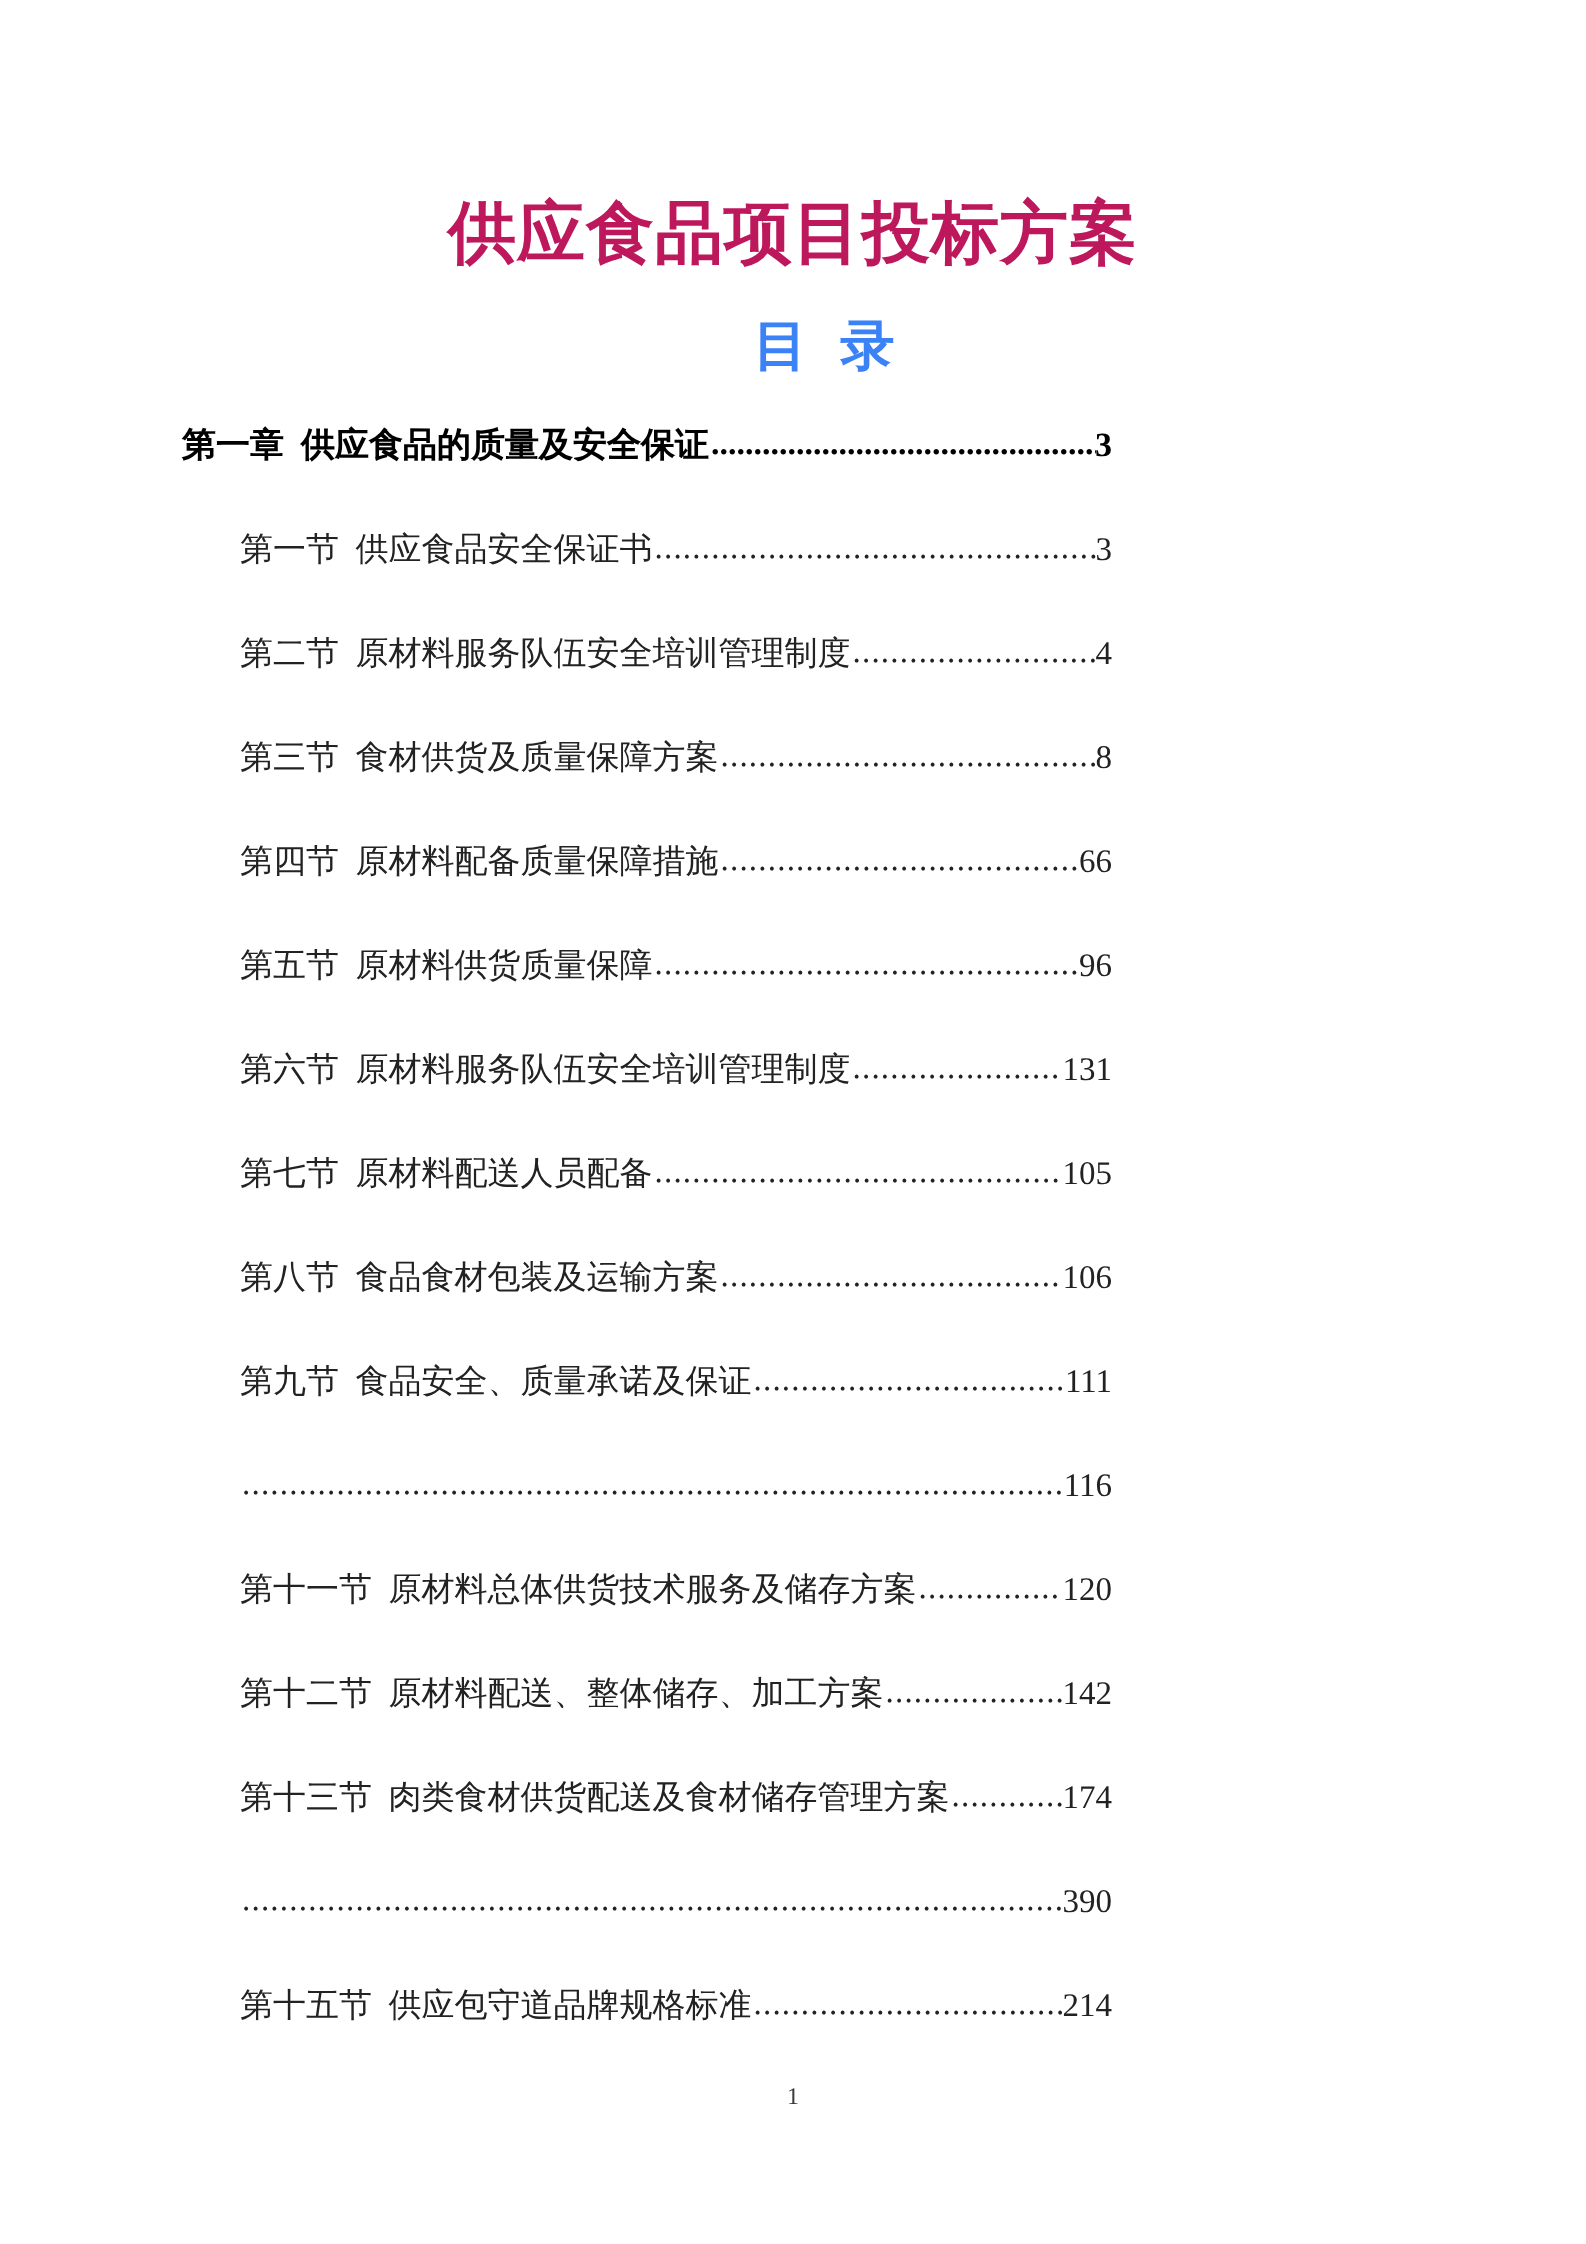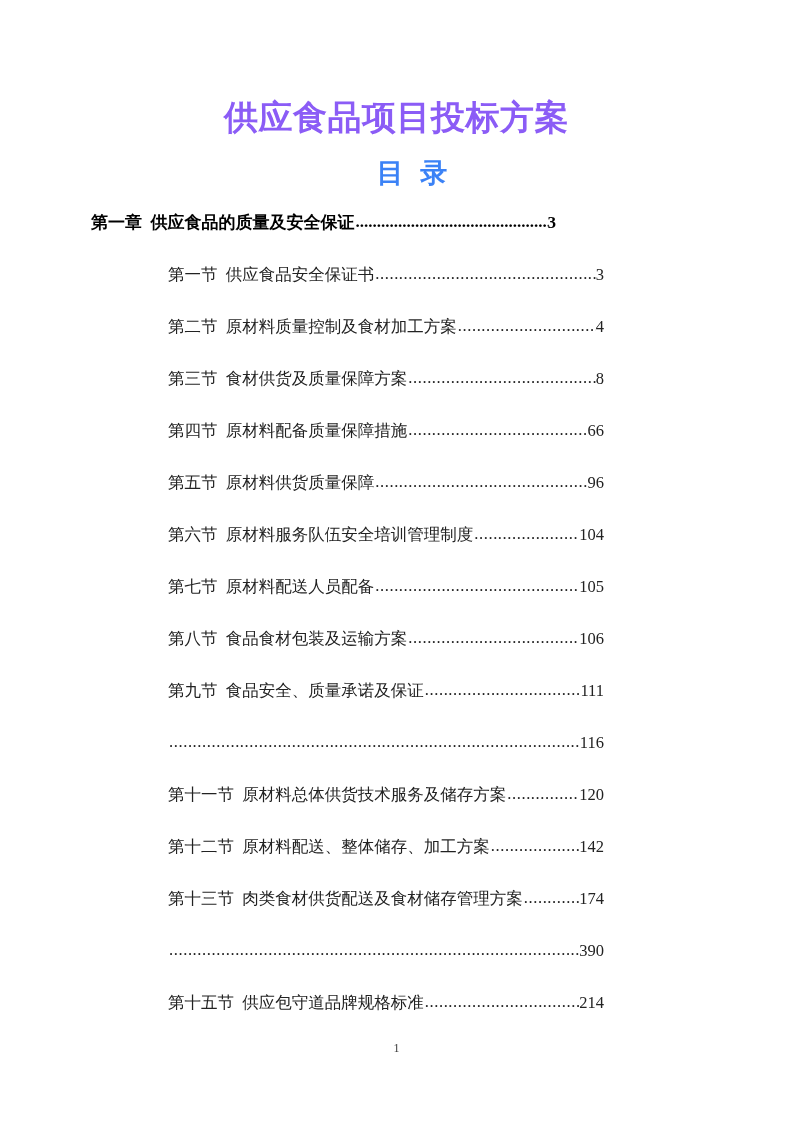--- a/index.html
+++ b/index.html
@@ -35,7 +35,7 @@
     line-height: 40px;
     font-weight: bold;
     letter-spacing: 0.5px;
-    color: #8b5cf6;
+    color: #be185d;
     white-space: pre;
   }
 

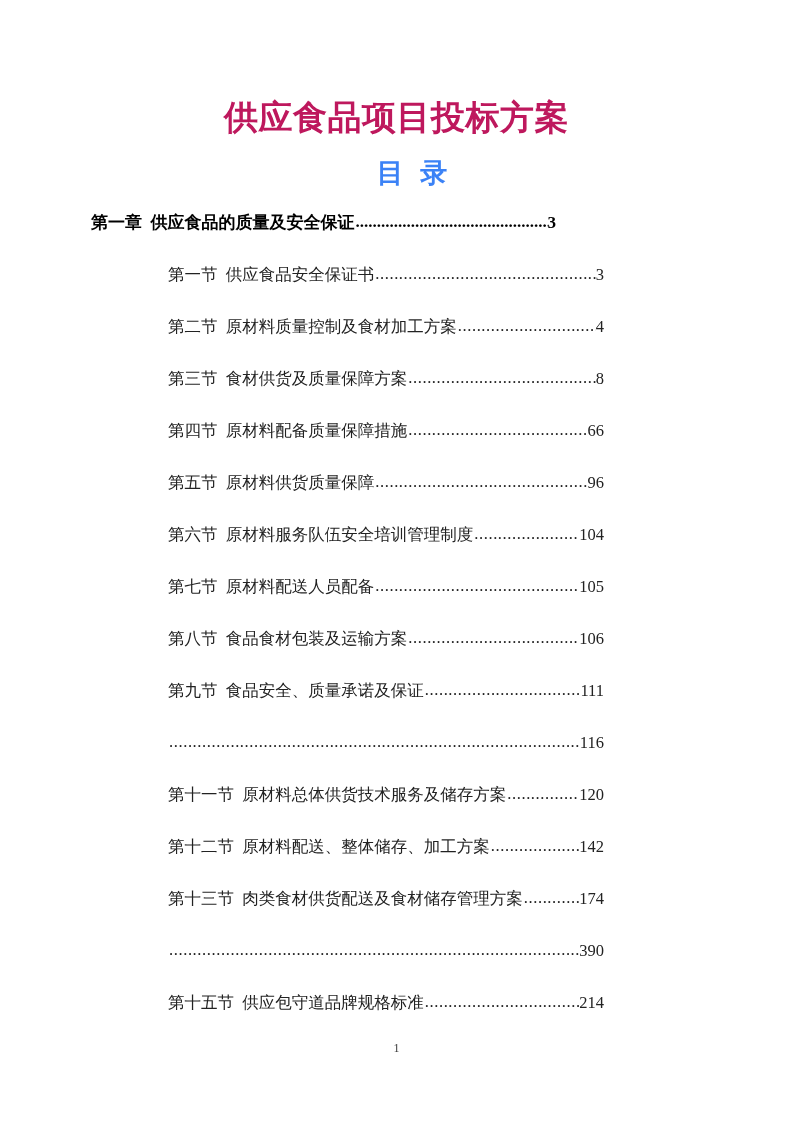--- a/index.html
+++ b/index.html
@@ -123,7 +123,6 @@
   .toc-entry.level-section {
     padding-left: 120px;
     font-weight: normal;
-    margin-left: 48px;
   }
 
   

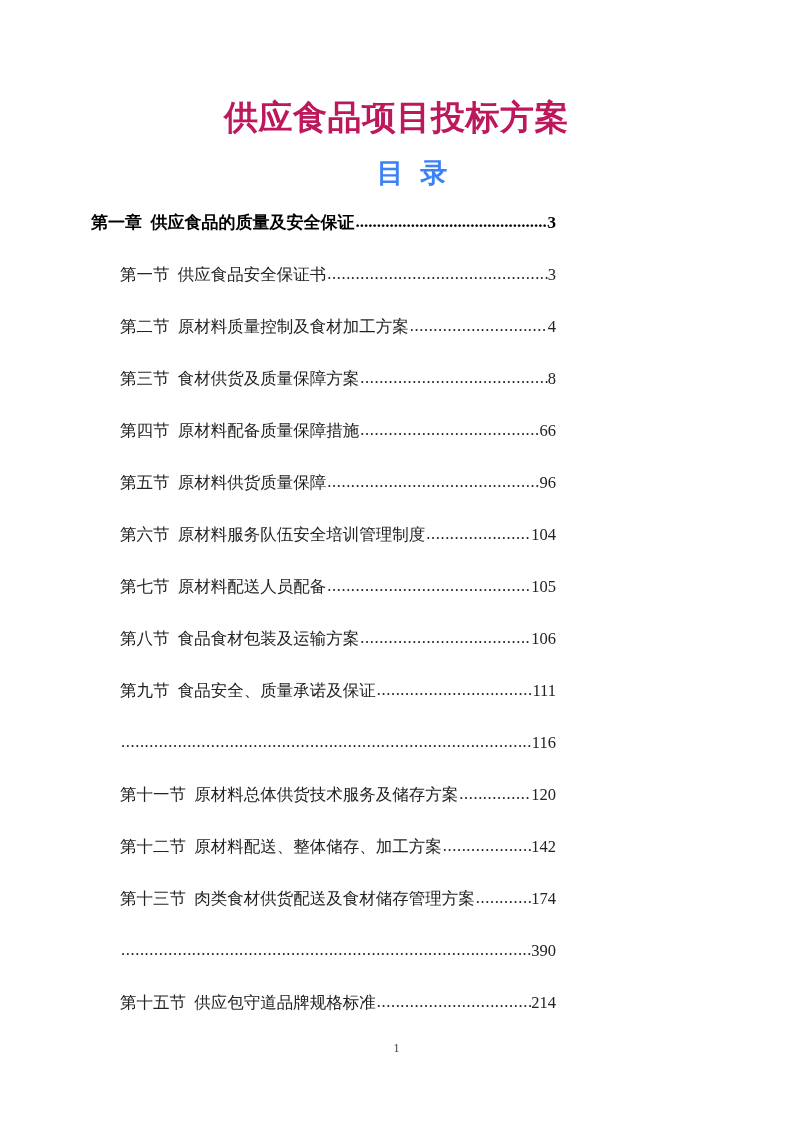--- a/index.html
+++ b/index.html
@@ -158,7 +158,7 @@
         <span class="toc-page">3</span>
       </div>
       <div class="toc-entry level-section">
-        <span class="toc-text">第二节  原材料质量控制及食材加工方案</span>
+        <span class="toc-text">第二节  原材料服务队伍安全培训管理制度</span>
         <span class="toc-leader">...........................................................................................................................................................................................................................</span>
         <span class="toc-page">4</span>
       </div>

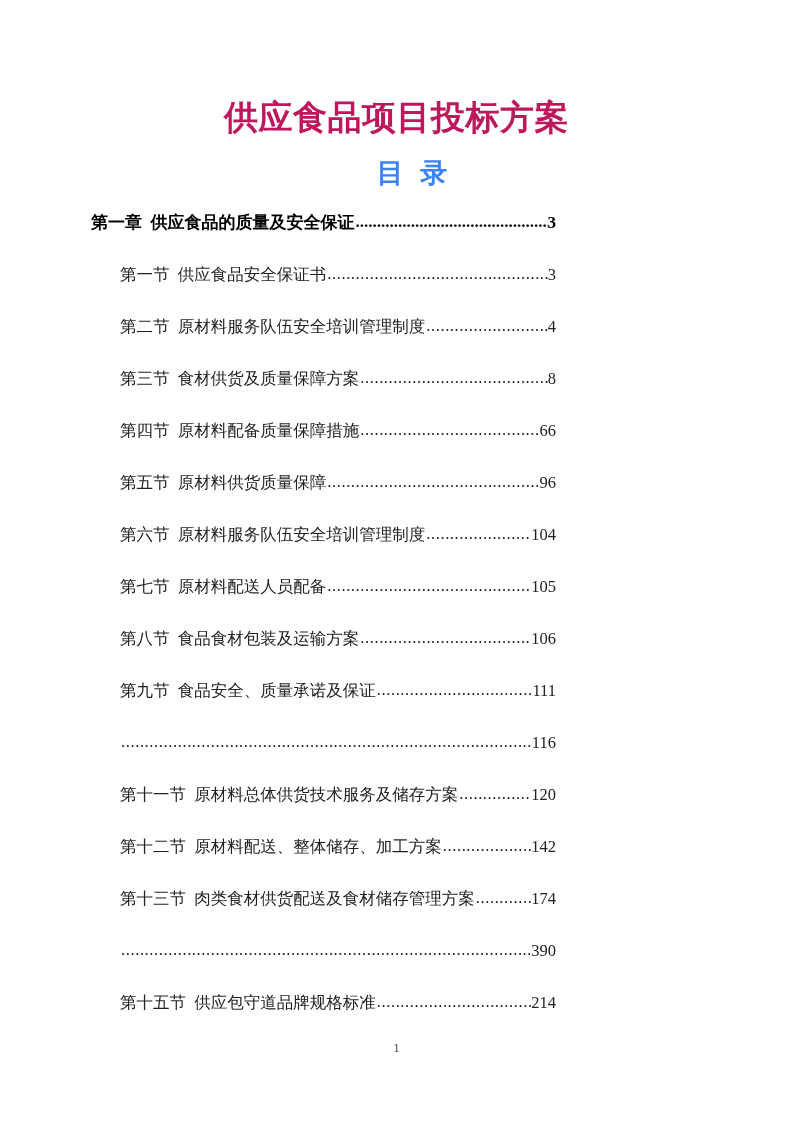--- a/index.html
+++ b/index.html
@@ -180,7 +180,7 @@
       <div class="toc-entry level-section">
         <span class="toc-text">第六节  原材料服务队伍安全培训管理制度</span>
         <span class="toc-leader">...........................................................................................................................................................................................................................</span>
-        <span class="toc-page">104</span>
+        <span class="toc-page">131</span>
       </div>
       <div class="toc-entry level-section">
         <span class="toc-text">第七节  原材料配送人员配备</span>

